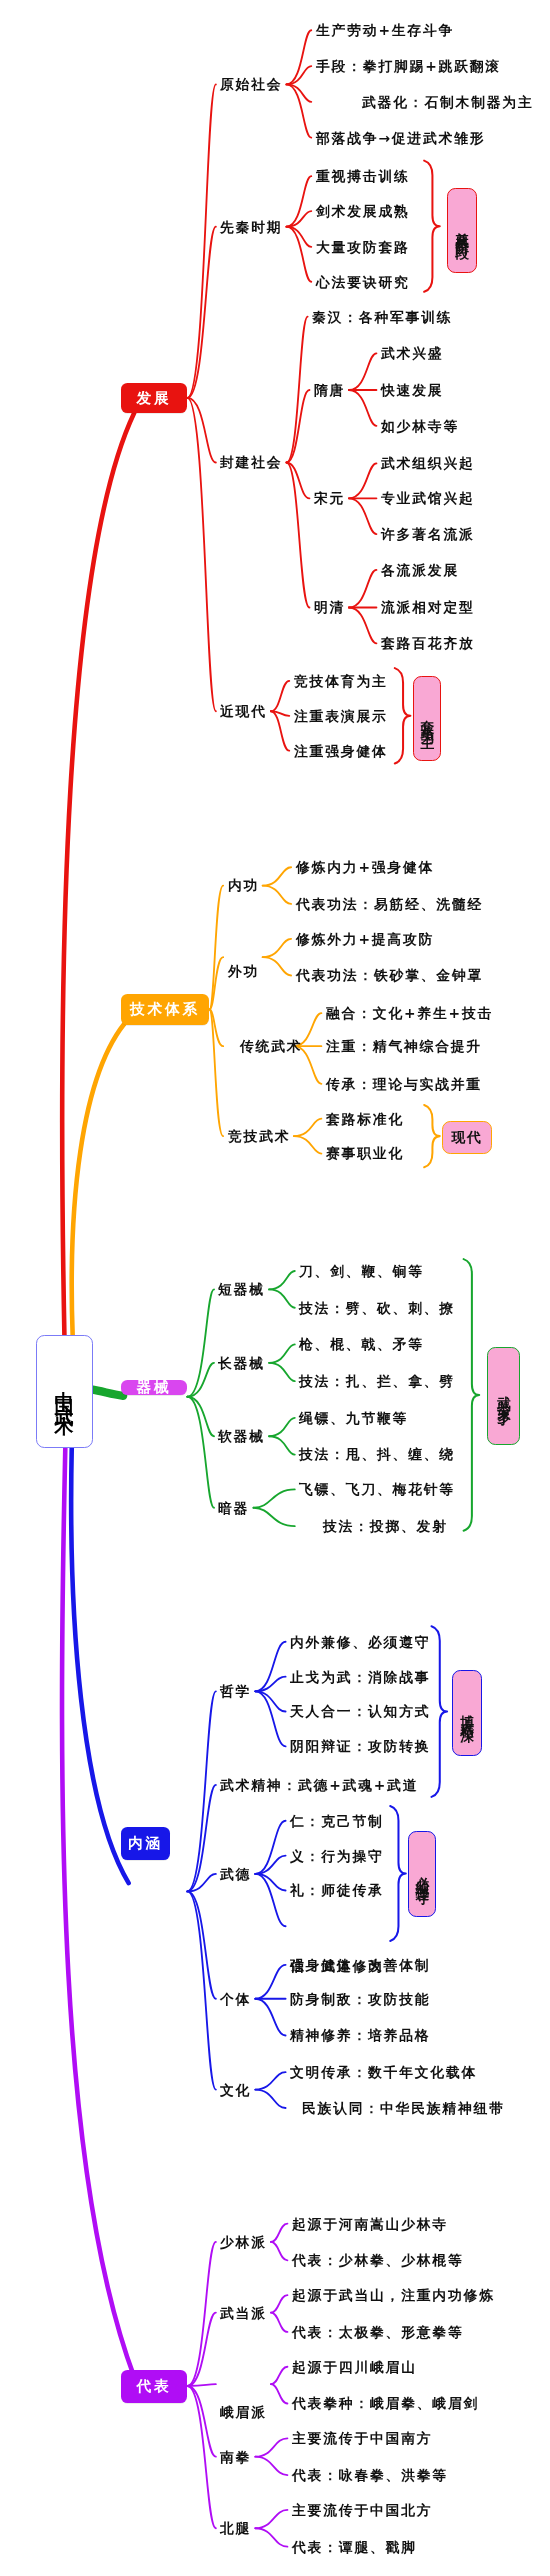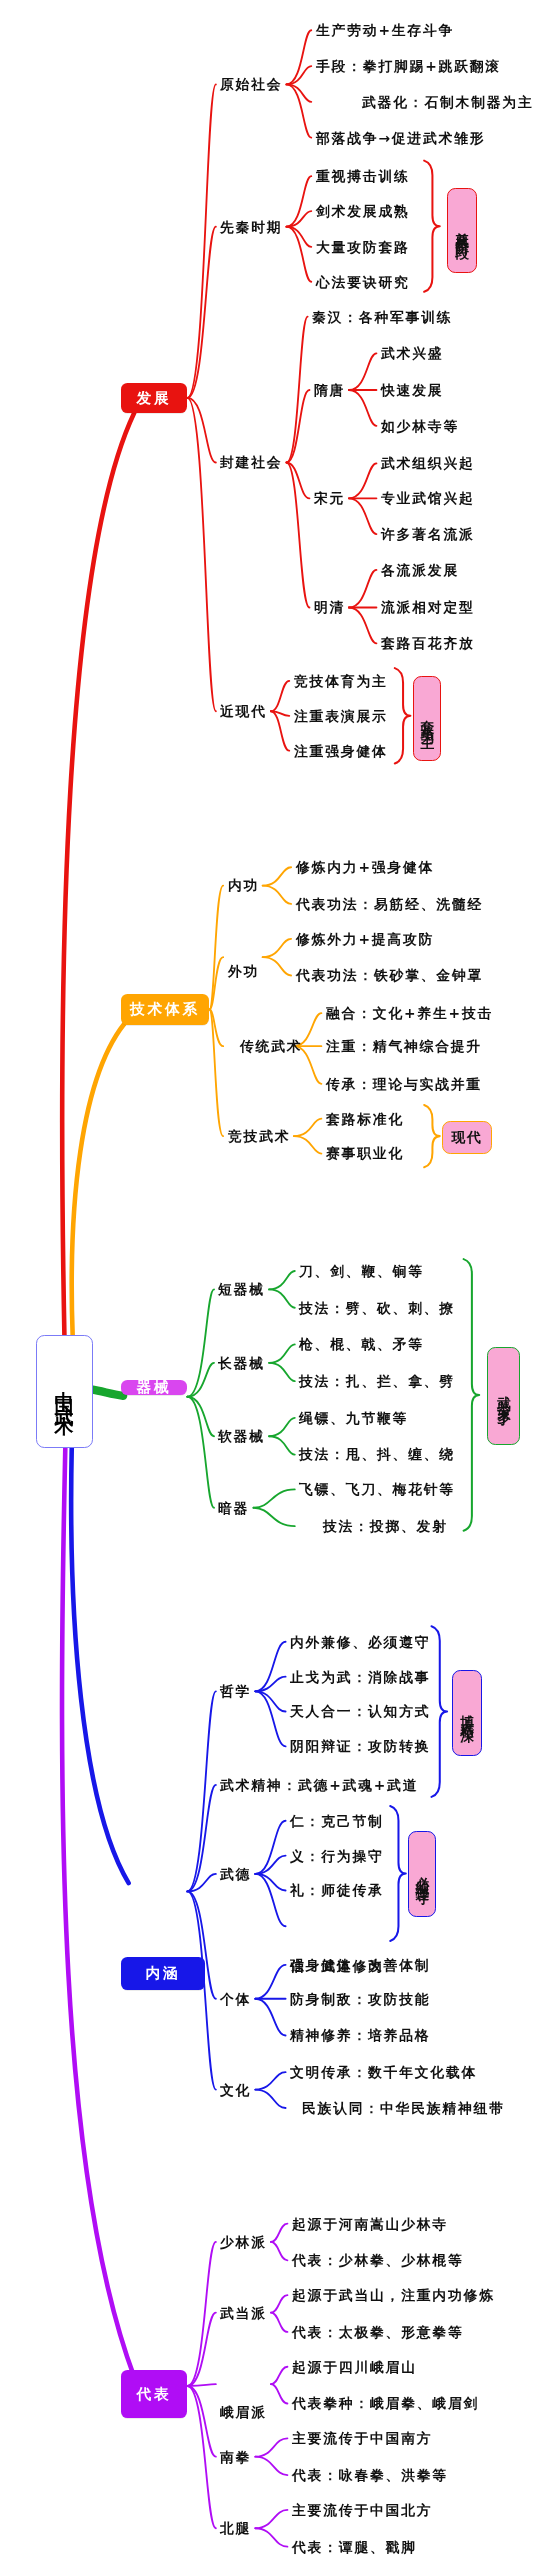--- a/index.html
+++ b/index.html
@@ -211,7 +211,7 @@
     <div class="callout" style="left: 487px; top: 1347px; width: 31px; height: 96px; border-color: rgb(23, 166, 46);">
       <span class="vtext">武器太多了</span>
     </div>
-    <div class="mainbox" style="left: 121px; top: 1957px; width: 84px; height: 33px; background: rgb(23, 23, 232);">内涵</div>
+    <div class="mainbox" style="left: 121px; top: 1827px; width: 49px; height: 33px; background: rgb(23, 23, 232);">内涵</div>
     <div class="node" style="left: 220px; top: 1681px;">哲学</div>
     <div class="node" style="left: 290px; top: 1632px;">内外兼修、必须遵守</div>
     <div class="node" style="left: 290px; top: 1667px;">止戈为武：消除战事</div>

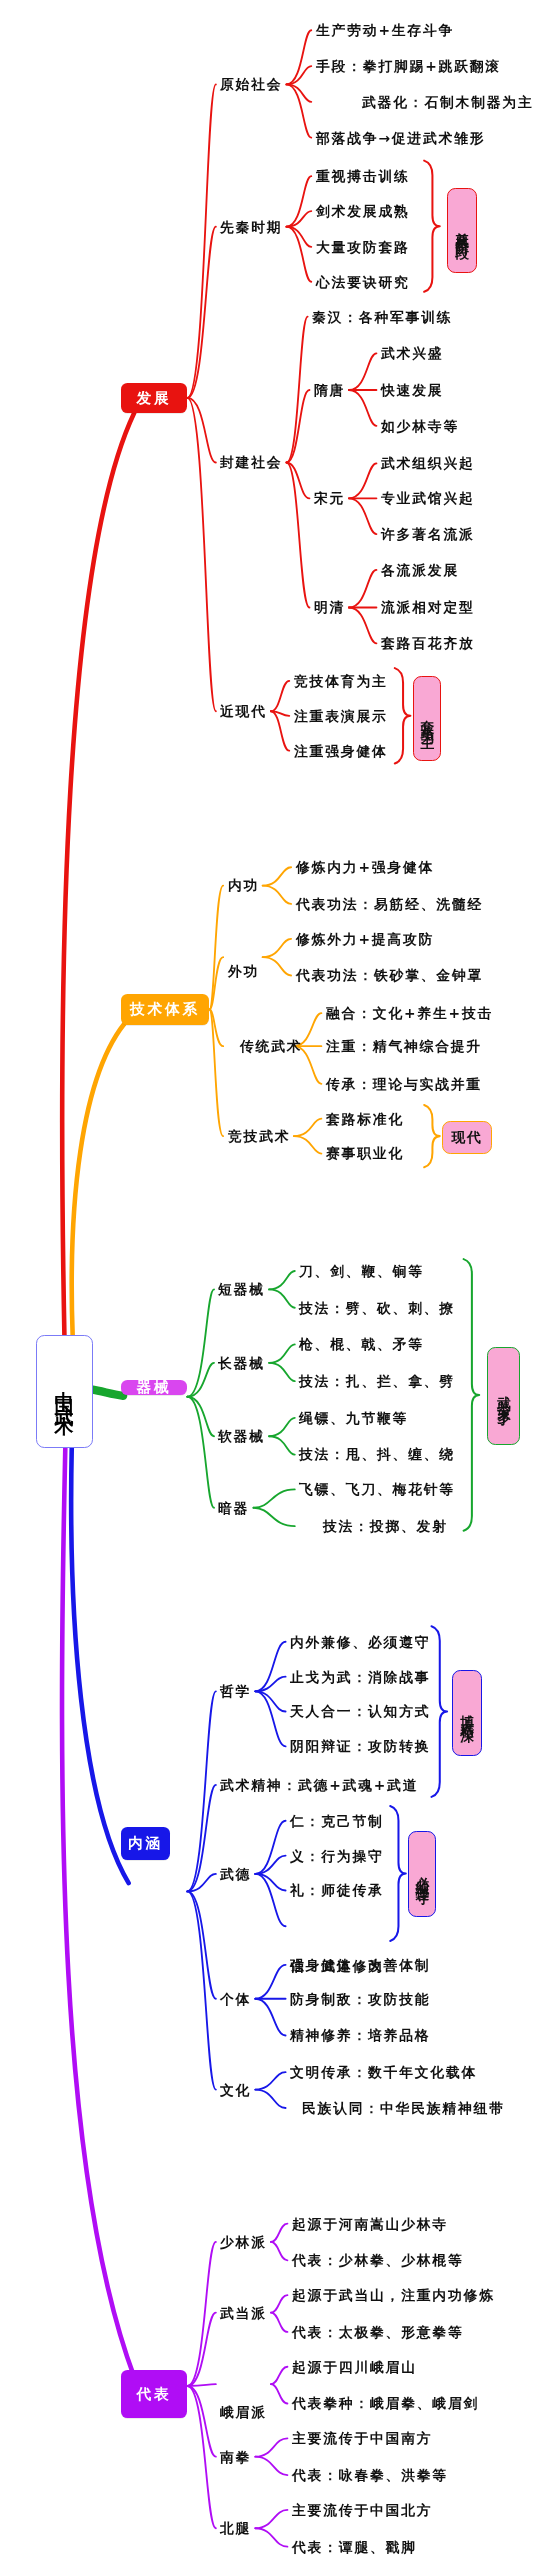--- a/index.html
+++ b/index.html
@@ -236,7 +236,7 @@
     <div class="node" style="left: 220px; top: 2080px;">文化</div>
     <div class="node" style="left: 290px; top: 2062px;">文明传承：数千年文化载体</div>
     <div class="node" style="left: 302px; top: 2098px; text-align: right;">民族认同：中华民族精神纽带</div>
-    <div class="mainbox" style="left: 121px; top: 2370px; width: 66px; height: 48px; background: rgb(176, 13, 245);">代表</div>
+    <div class="mainbox" style="left: 121px; top: 2370px; width: 66px; height: 33px; background: rgb(176, 13, 245);">代表</div>
     <div class="node" style="left: 220px; top: 2232px;">少林派</div>
     <div class="node" style="left: 292px; top: 2214px;">起源于河南嵩山少林寺</div>
     <div class="node" style="left: 292px; top: 2250px;">代表：少林拳、少林棍等</div>

